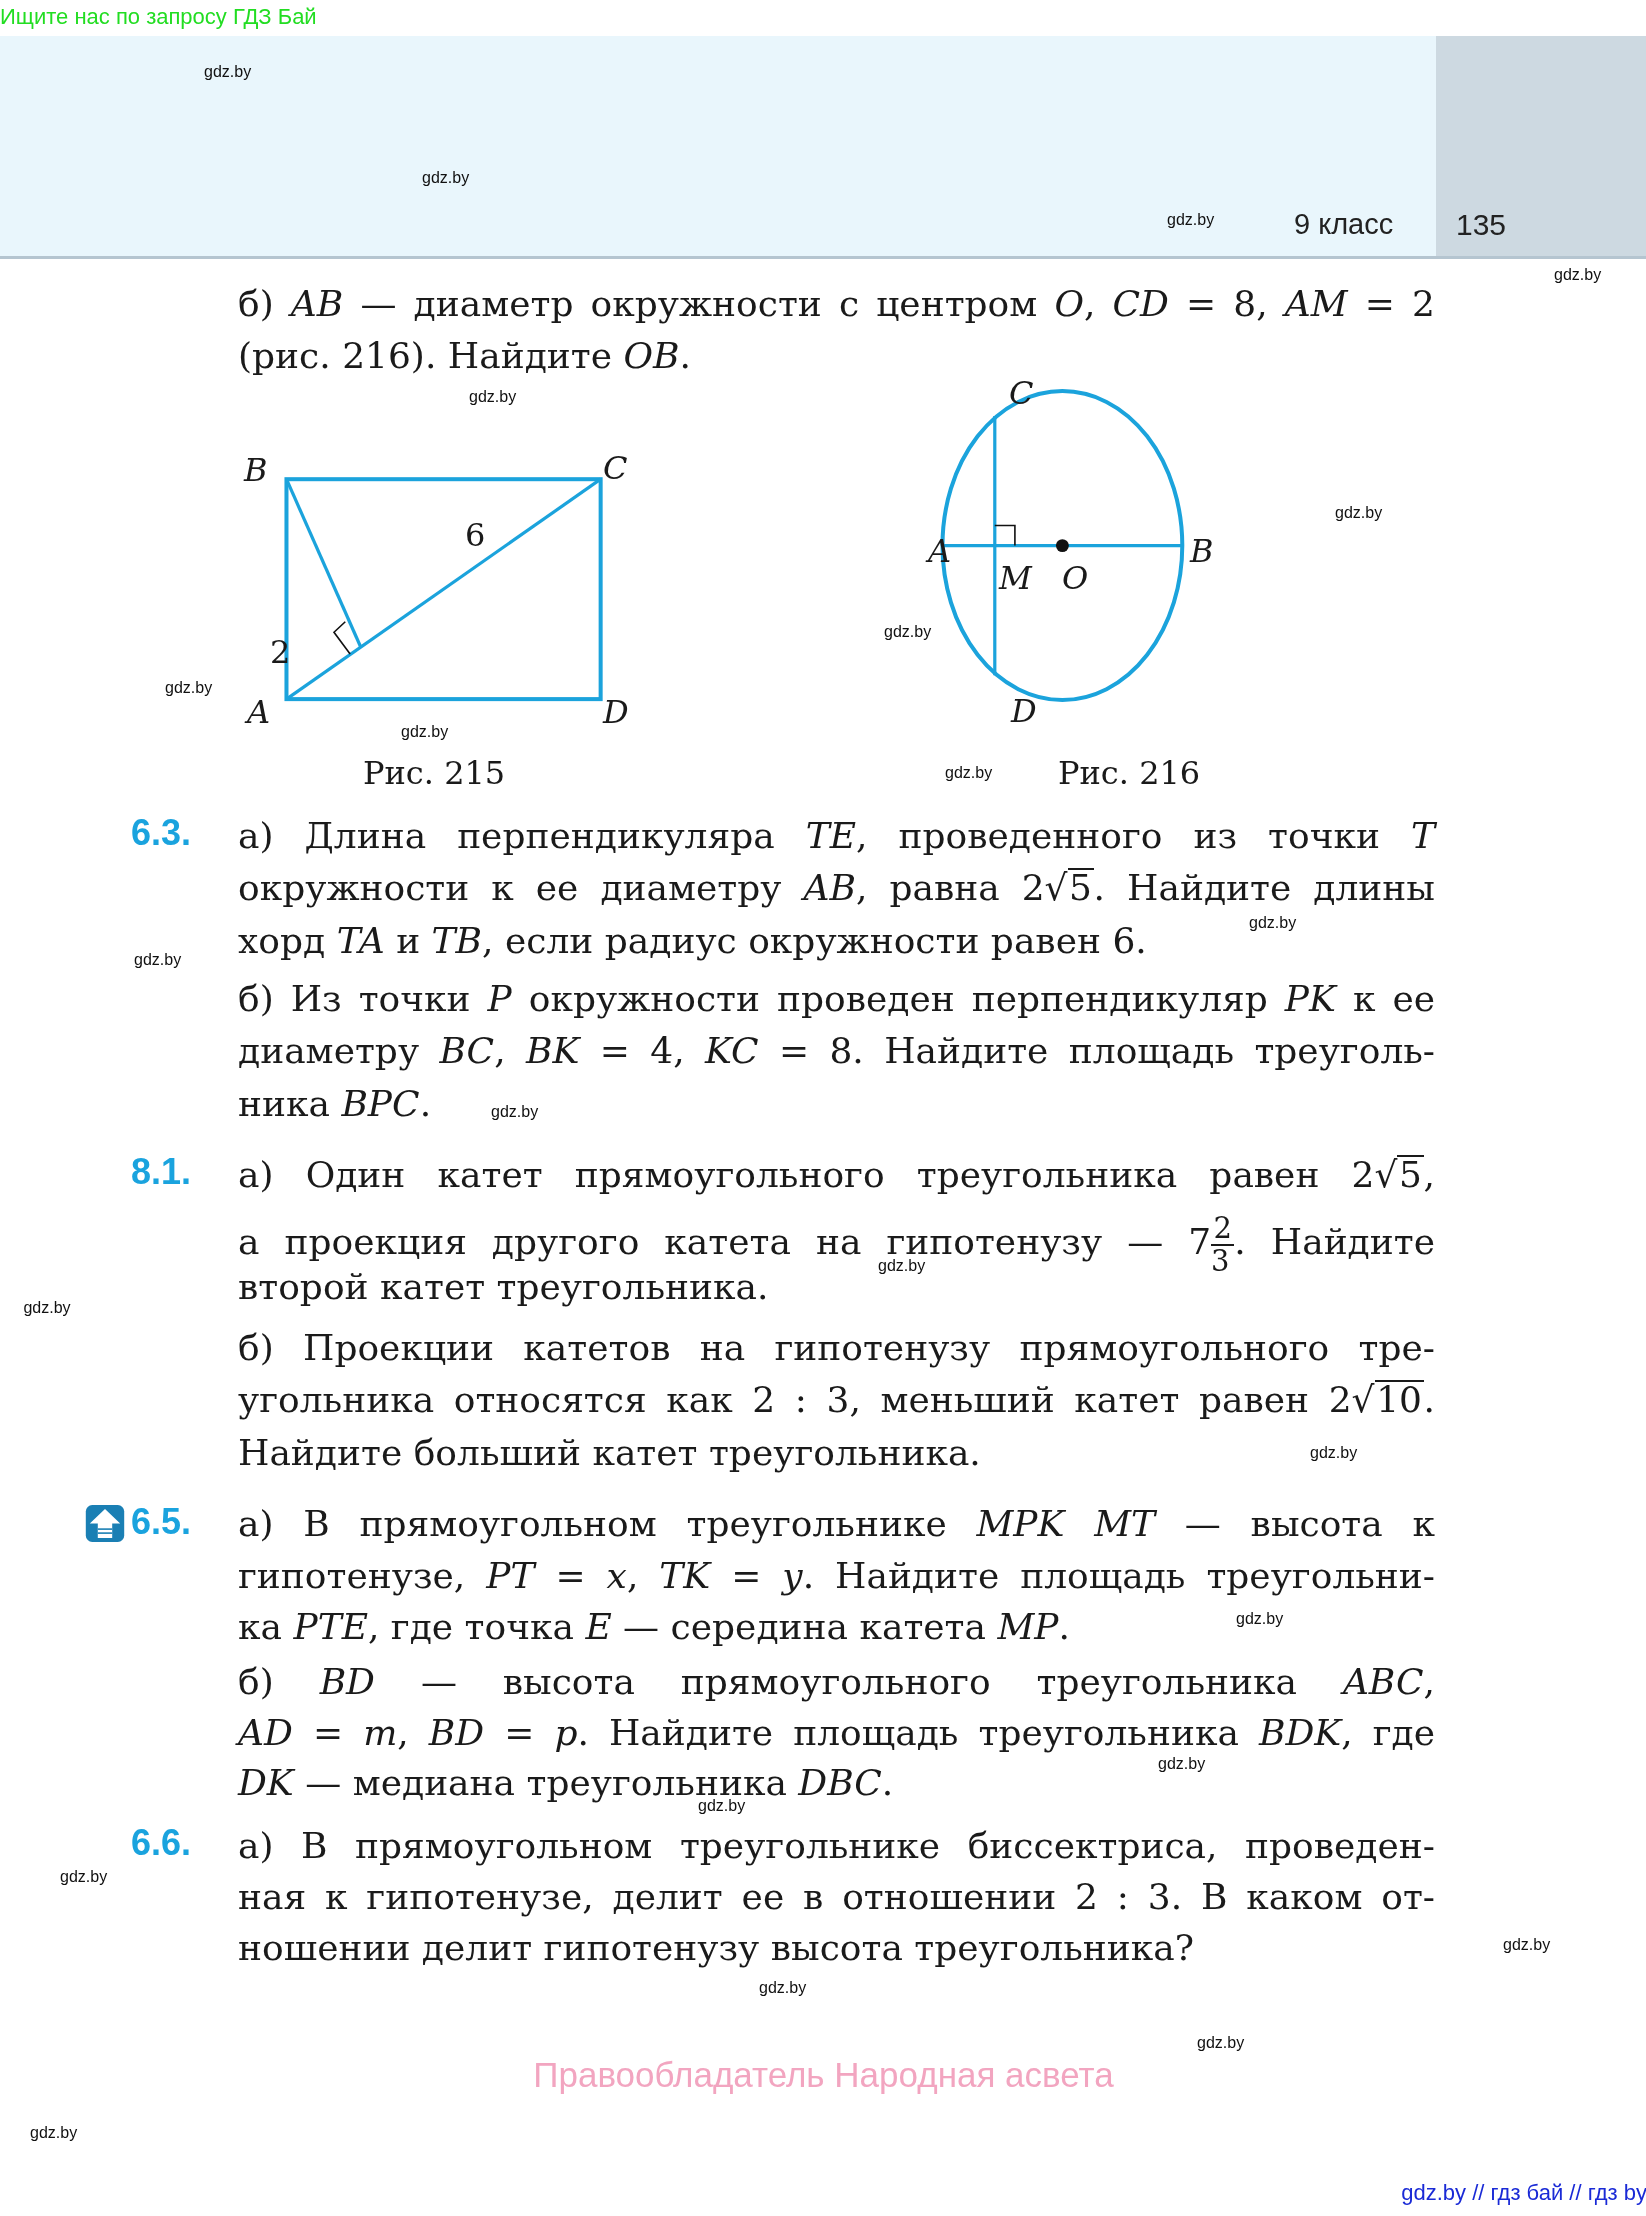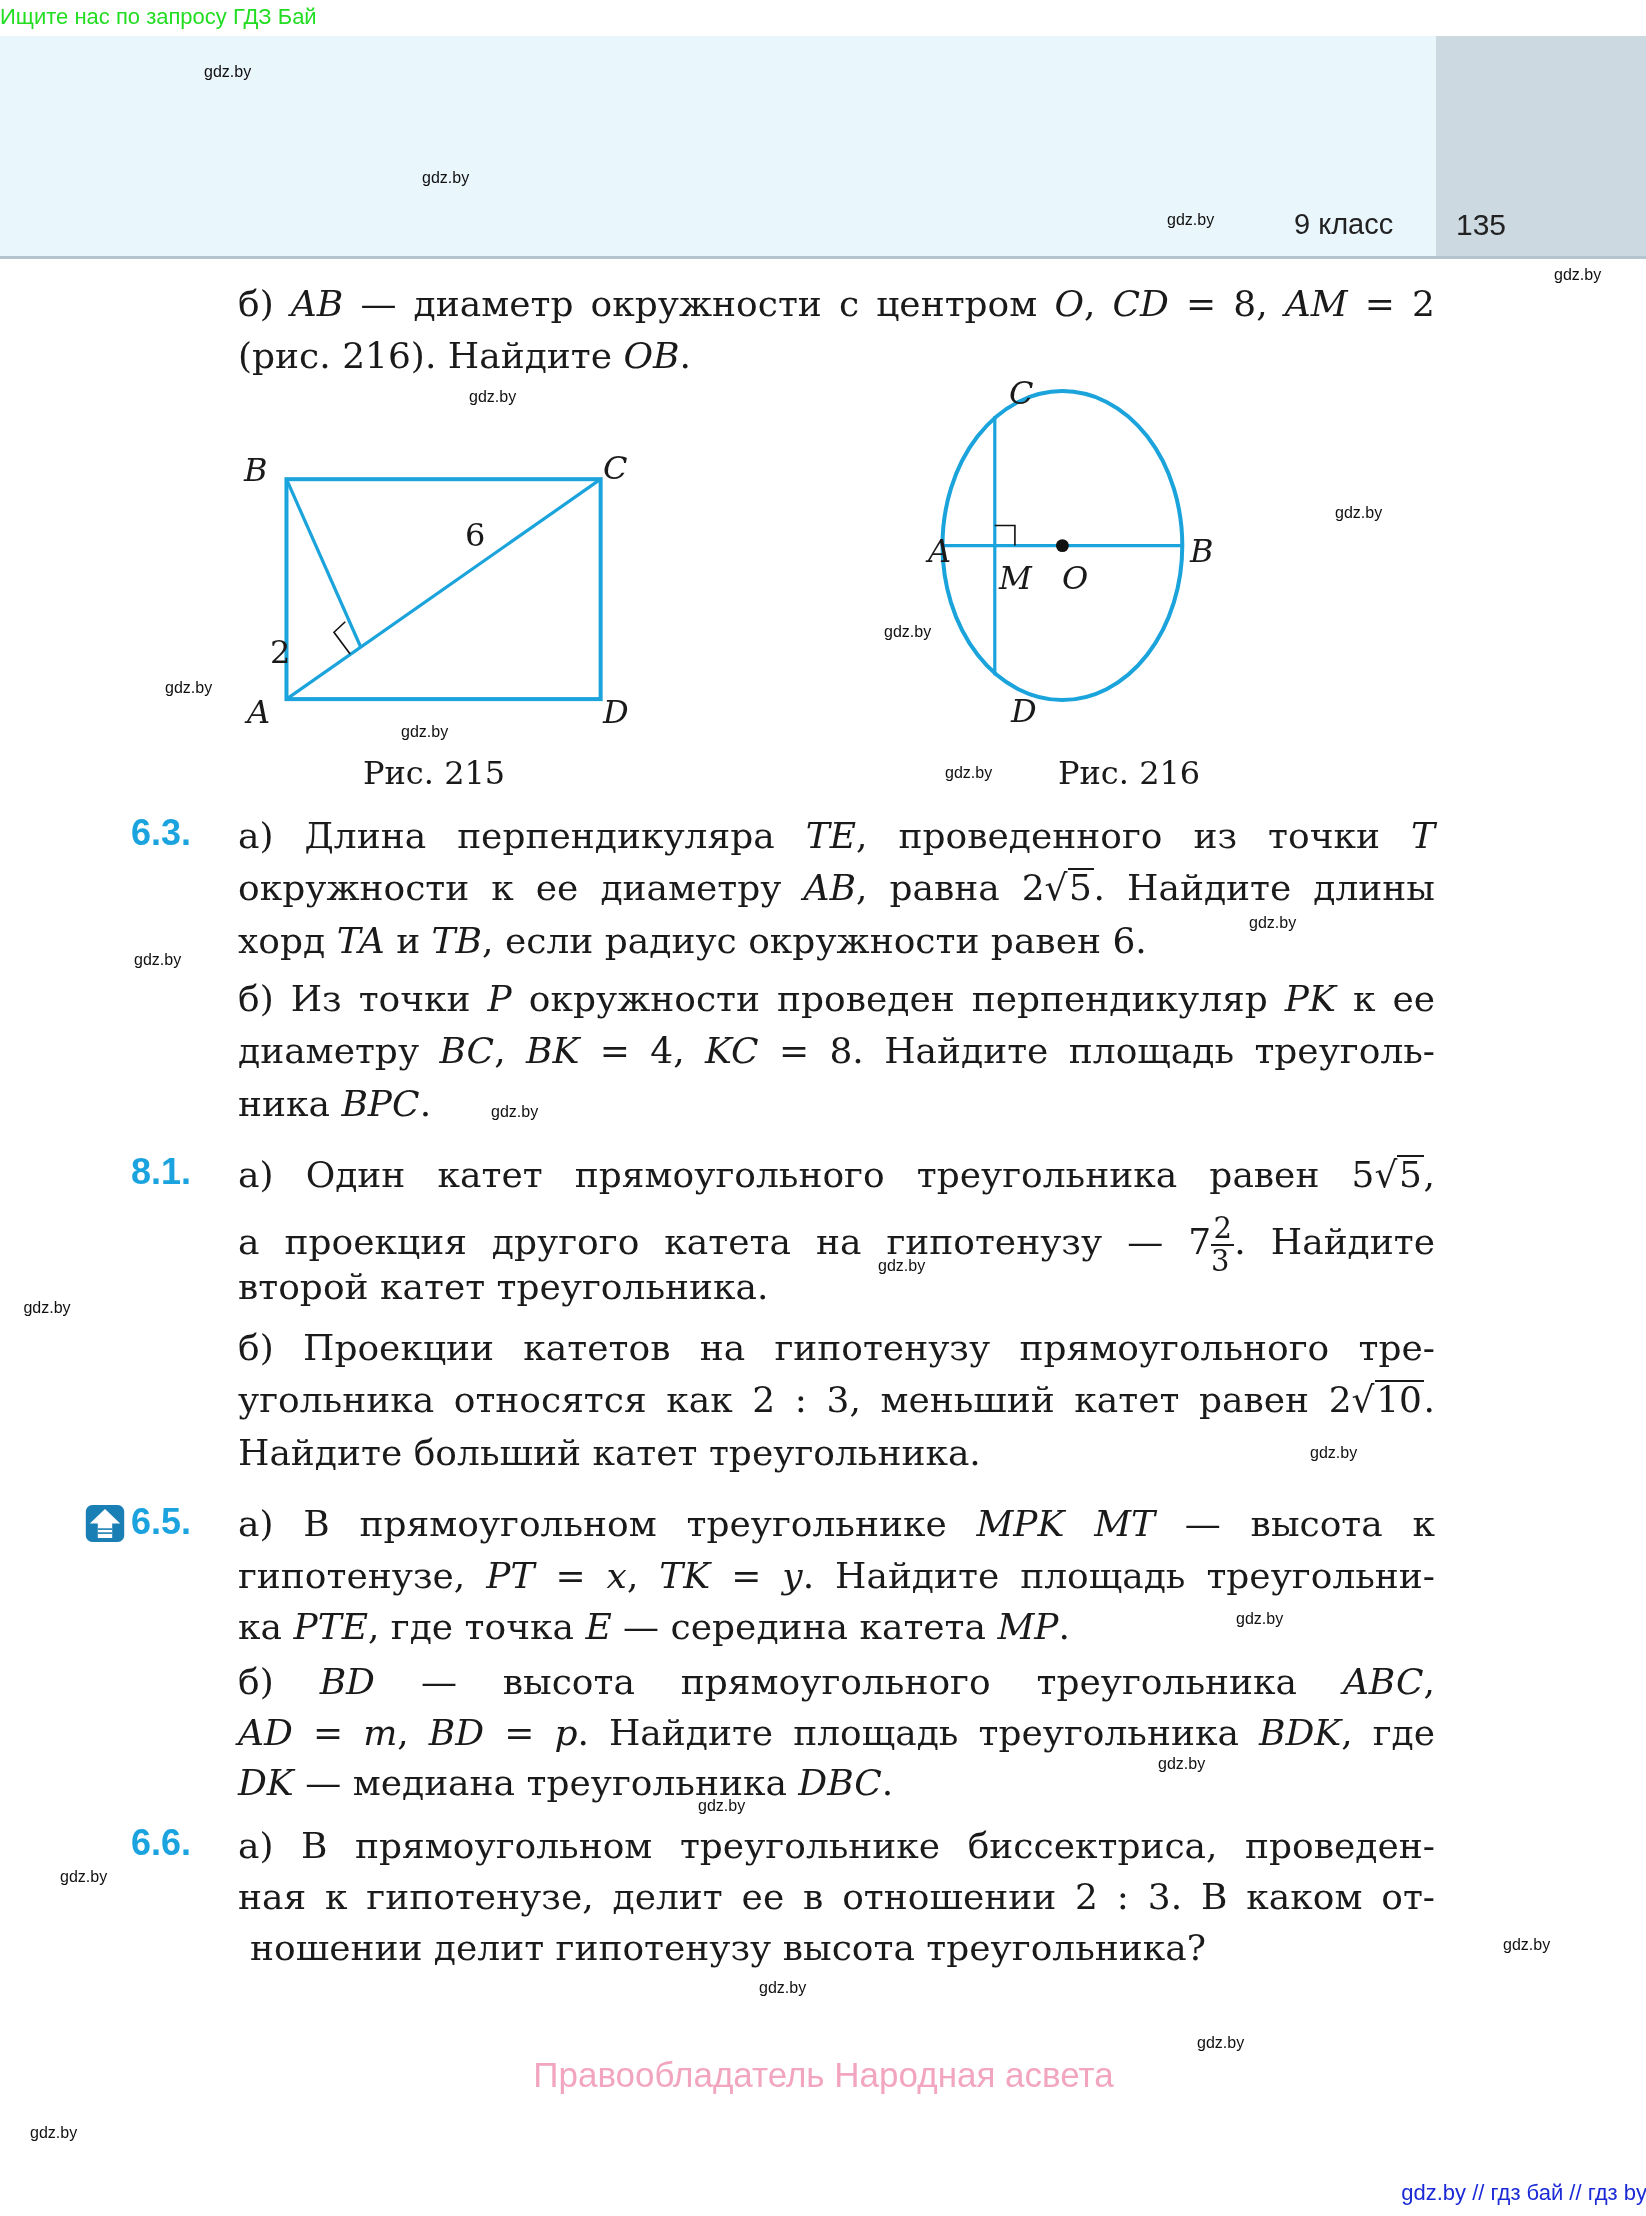--- a/index.html
+++ b/index.html
@@ -143,7 +143,7 @@
 
 <div class="pnum" style="left:131px;top:1151px">8.1.</div>
 <div class="line justify" style="left:238px;top:1153px;width:1197px">
-  <span>а) Один катет прямоугольного треугольника равен 5</span>√<span class="sqrt">5</span><span>,</span>
+  <span>а) Один катет прямоугольного треугольника равен 2</span>√<span class="sqrt">5</span><span>,</span>
 </div>
 <div class="line justify" style="left:238px;top:1213px;width:1197px">
   <span>а проекция другого катета на гипотенузу — 7</span><span class="frac"><span class="num">2</span><span class="den">3</span></span><span>. Найдите</span>

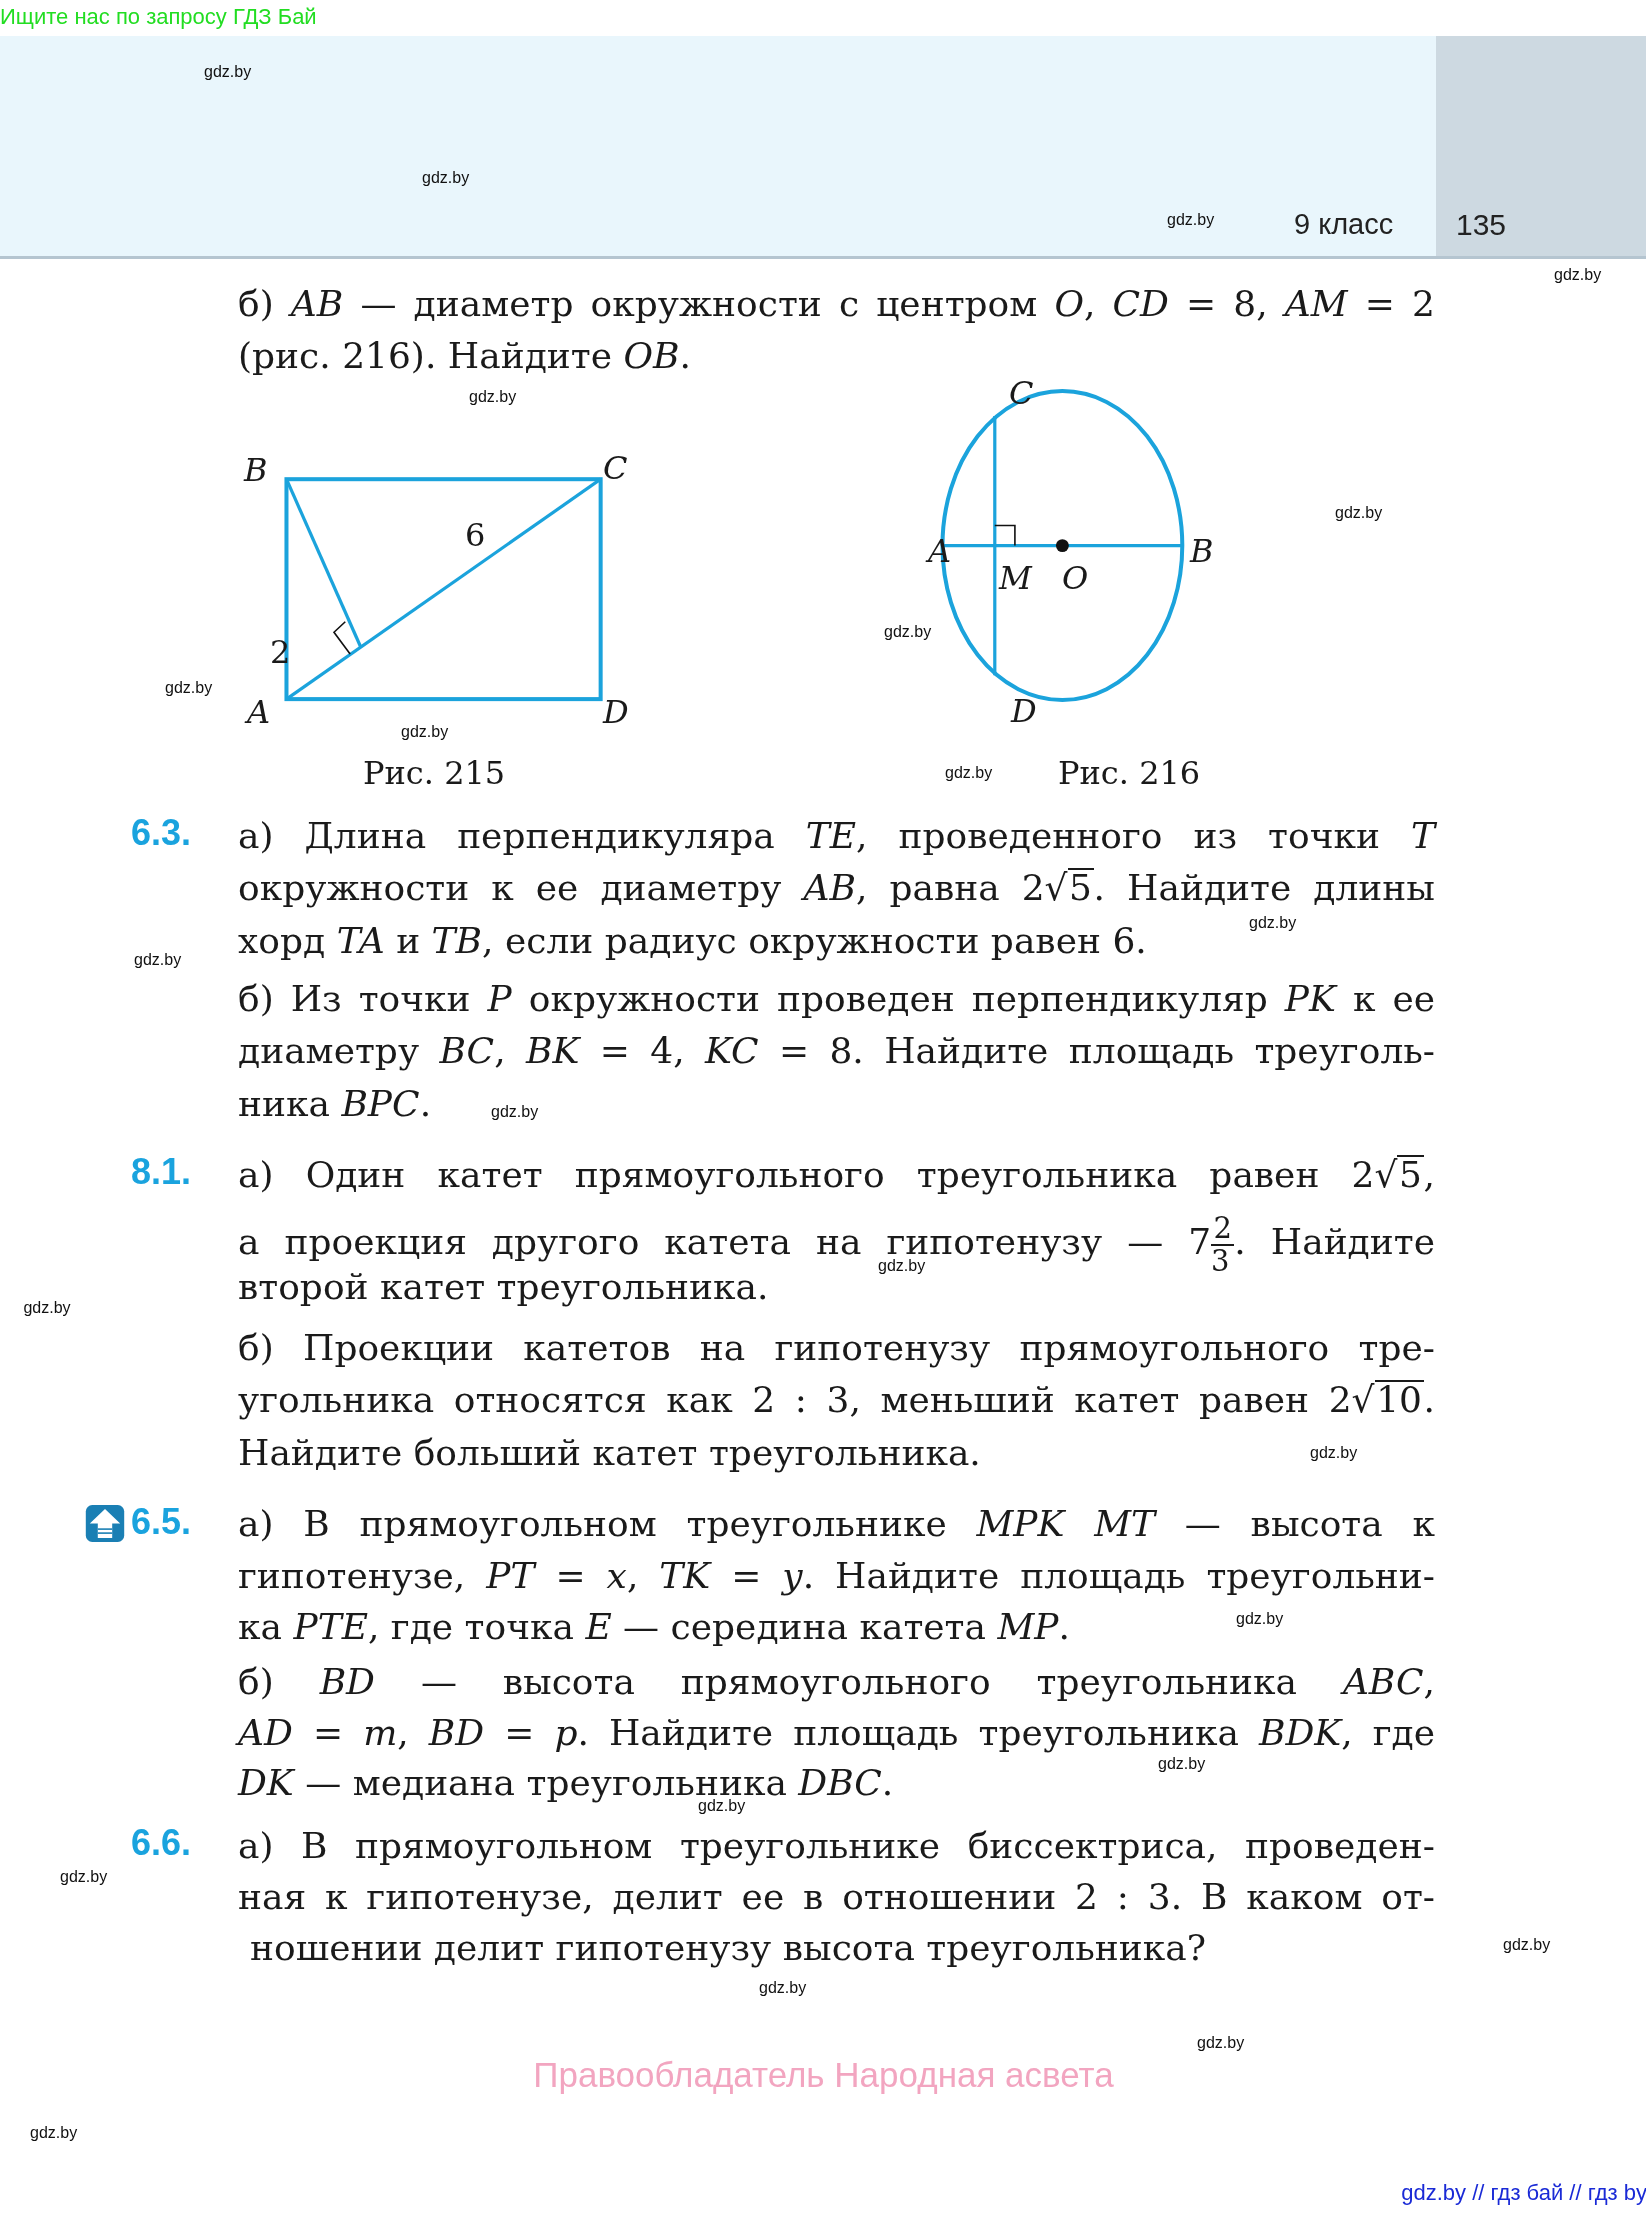--- a/index.html
+++ b/index.html
@@ -194,7 +194,7 @@
 <div class="line justify" style="left:238px;top:1875px;width:1197px">
   <span>ная к гипотенузе, делит ее в отношении 2 : 3. В каком от-</span>
 </div>
-<div class="line" style="left:250px;top:1926px">
+<div class="line" style="left:238px;top:1926px">
   <span>ношении делит гипотенузу высота треугольника?</span>
 </div>
 

